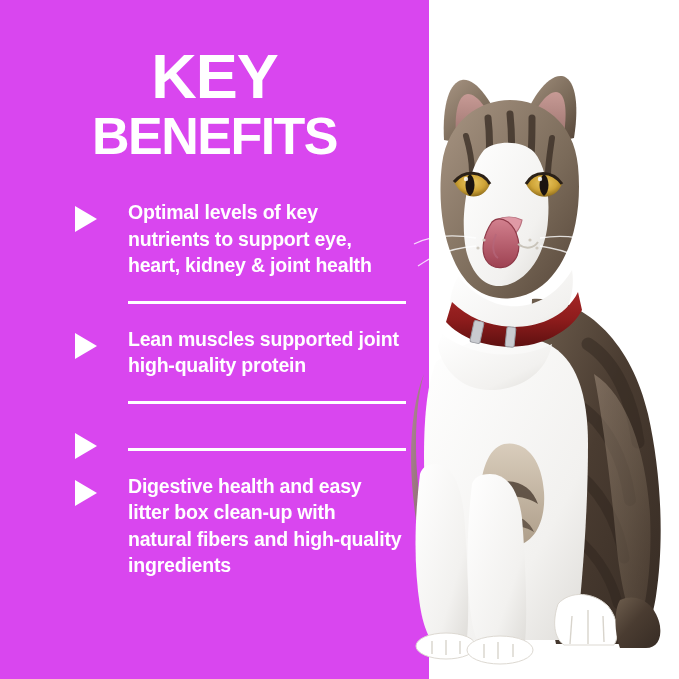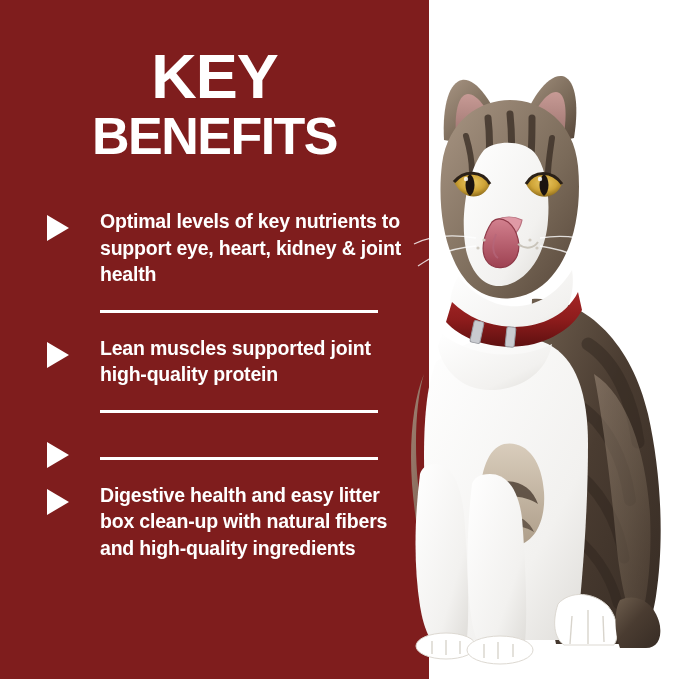--- a/index.html
+++ b/index.html
@@ -26,7 +26,7 @@
     left: 0; top: 0;
     width: 429px;
     height: 679px;
-    background: #7f1d1d;
+    background: #d946ef;
   }
 
   #panel-title {

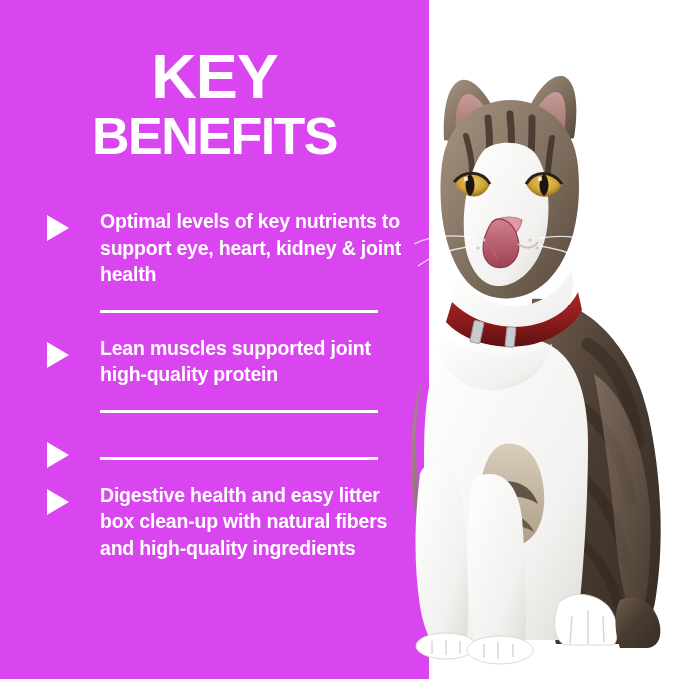--- a/index.html
+++ b/index.html
@@ -50,8 +50,9 @@
   #benefit-list {
     position: absolute;
     left: 0;
-    top: 208px;
+    top: 199px;
     width: 429px;
+    padding-left: 28px;
   }
 
   .benefit-row {

